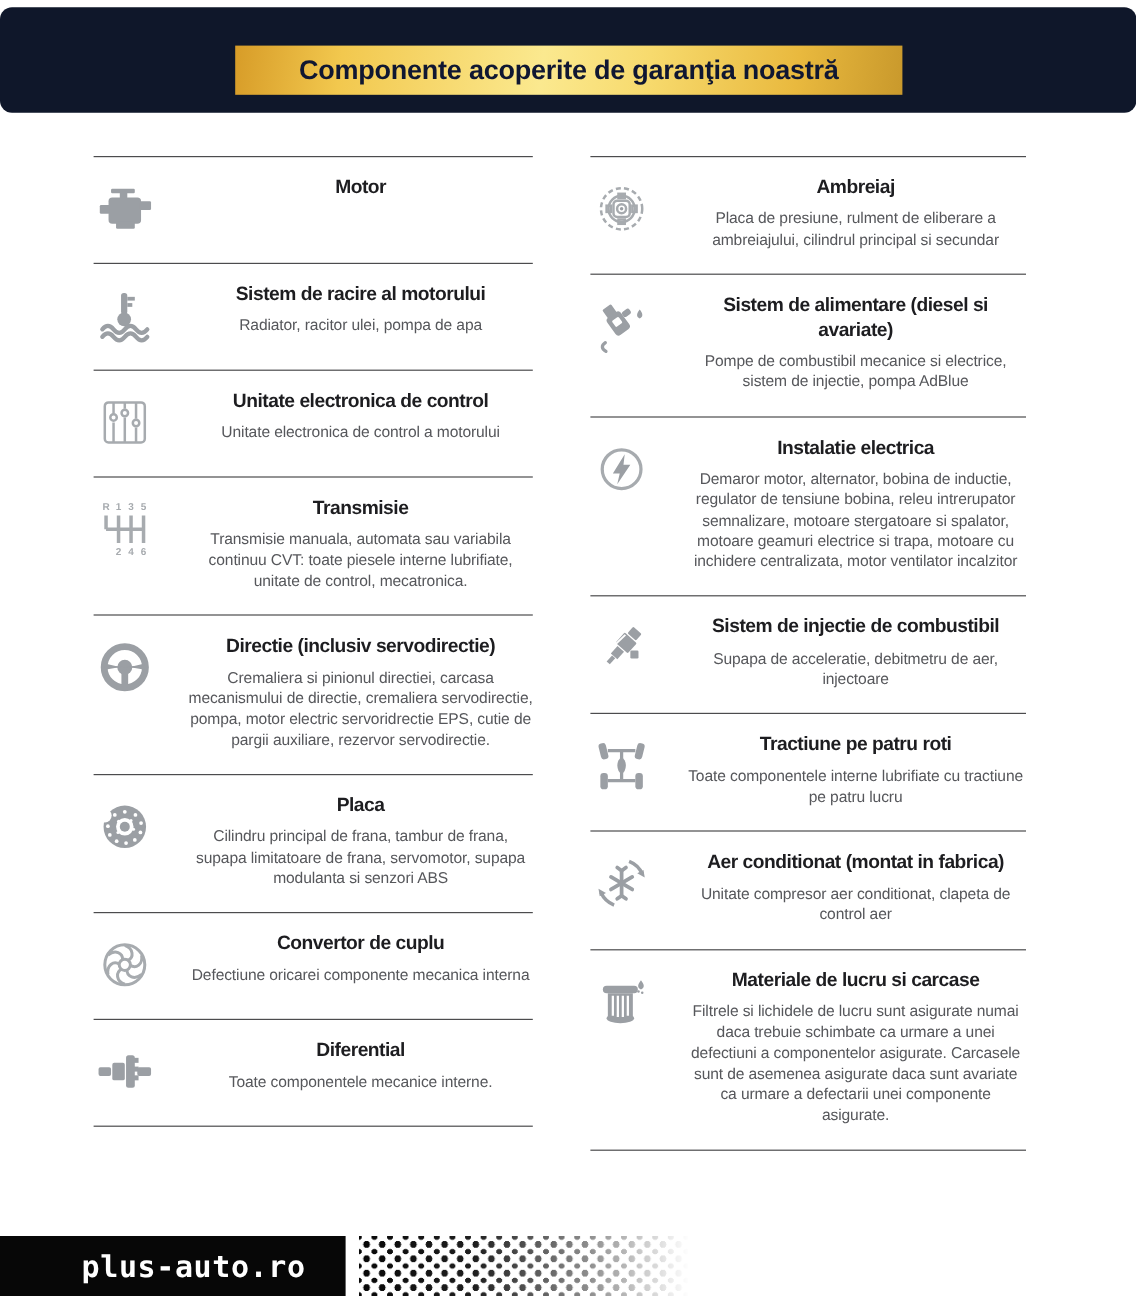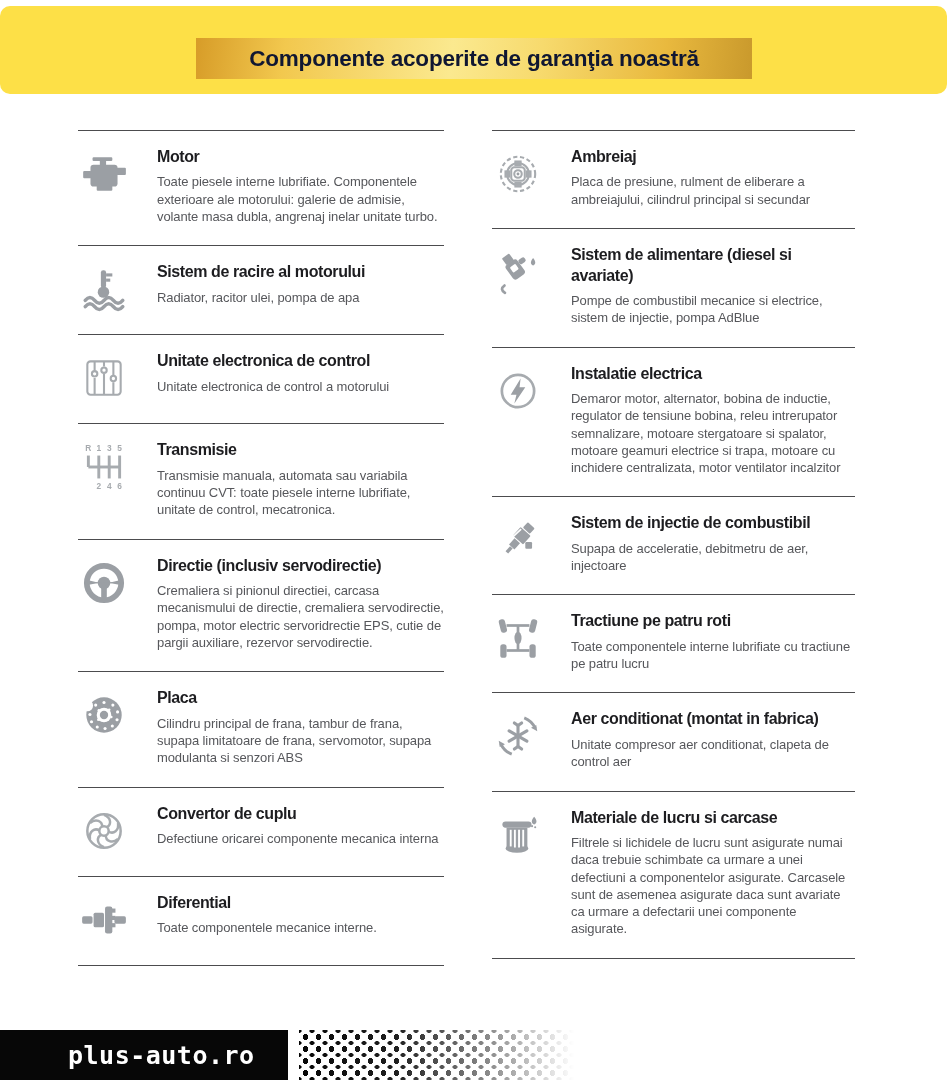--- a/index.html
+++ b/index.html
@@ -10,7 +10,7 @@
   
   .header-bar{
     position:absolute;top:6px;left:0;width:947px;height:88px;
-    background:#fde047;border-radius:10px;
+    background:#0f172a;border-radius:10px;
   }
   .title-banner{
     position:absolute;left:196px;top:32px;width:556px;height:41px;

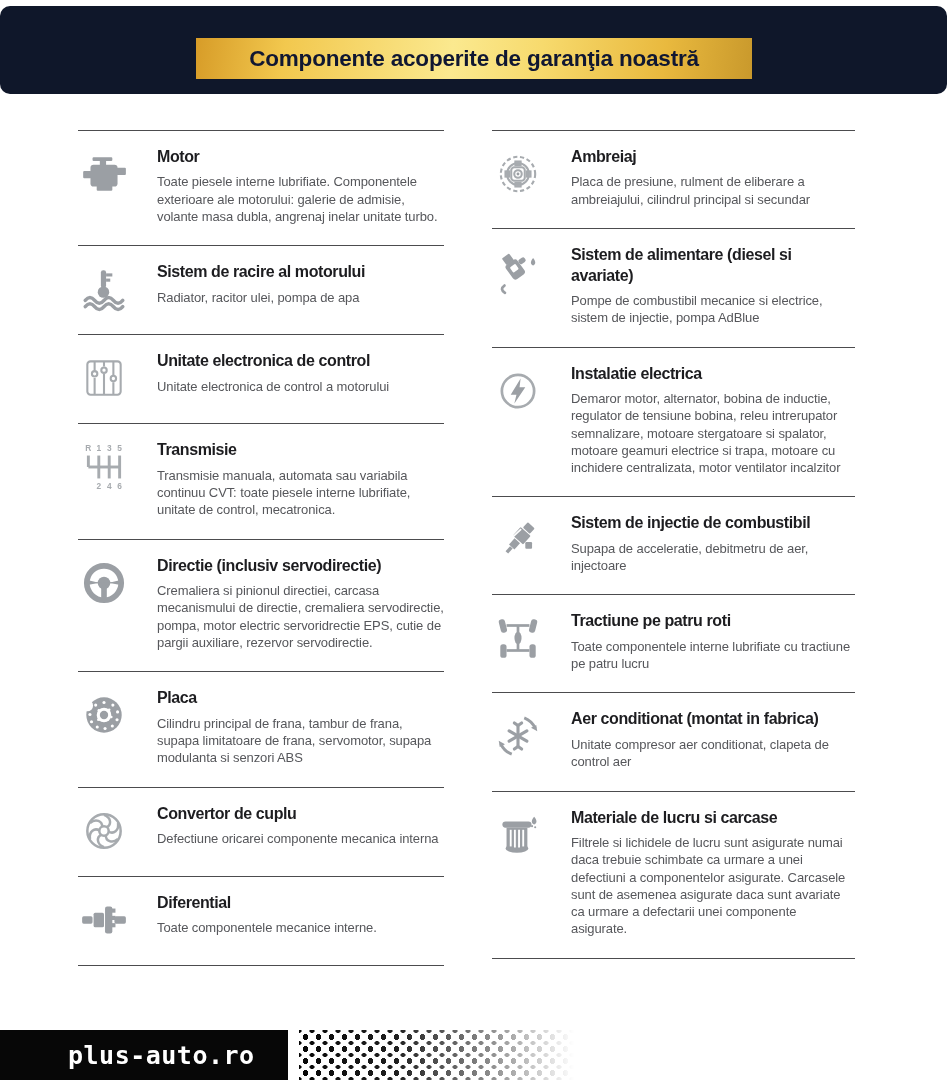--- a/index.html
+++ b/index.html
@@ -36,7 +36,7 @@
     display:flex;align-items:center;justify-content:center;
   }
   .icon-box svg{width:50px;height:50px;}
-  .txt{flex:1;min-width:0;}
+  .txt{flex:1;min-width:0;text-align:center;}
   .txt h3{
     margin:0 0 6px 0;font-size:16px;font-weight:700;color:#1d1d20;
     letter-spacing:-0.4px;line-height:1.28;

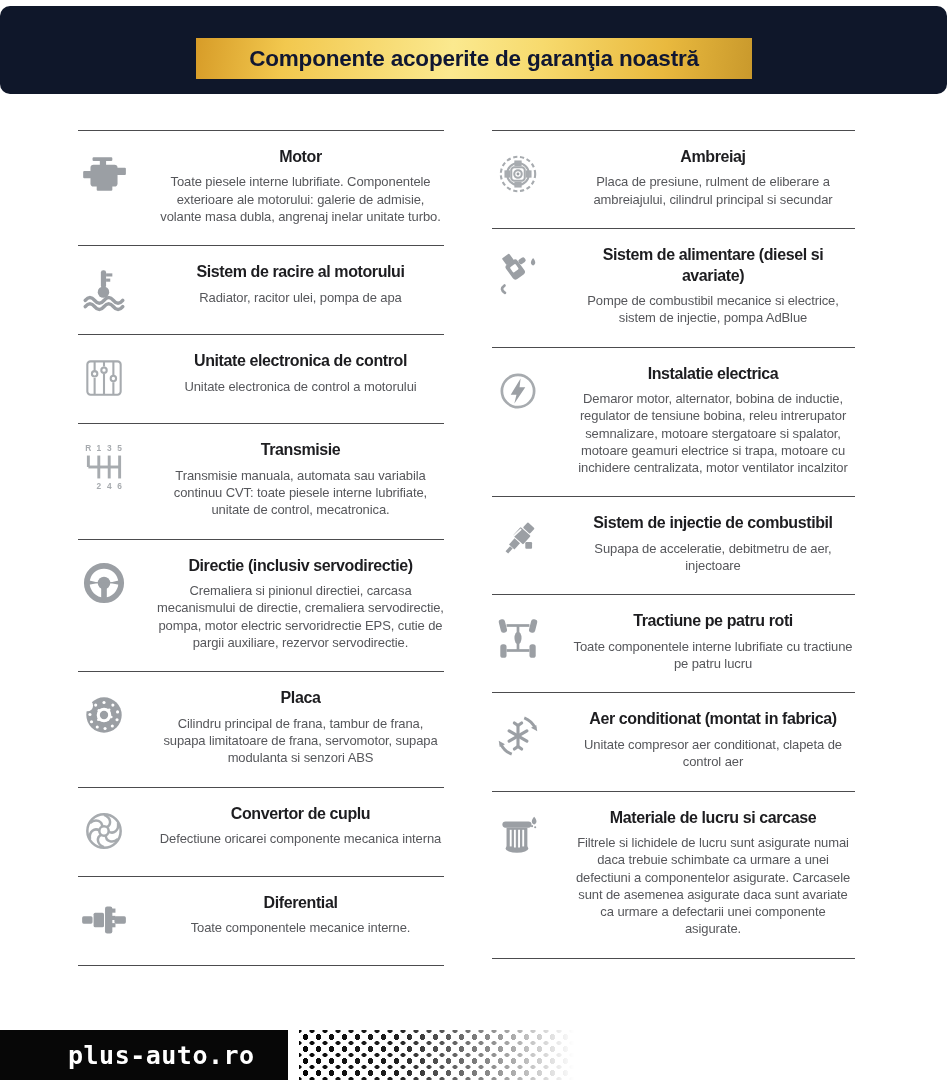--- a/index.html
+++ b/index.html
@@ -94,7 +94,6 @@
     </div>
     <div class="txt">
       <h3>Motor</h3>
-      <p>Toate piesele interne lubrifiate. Componentele exterioare ale motorului: galerie de admisie, volante masa dubla, angrenaj inelar unitate turbo.</p>
     </div>
   </div>
 

